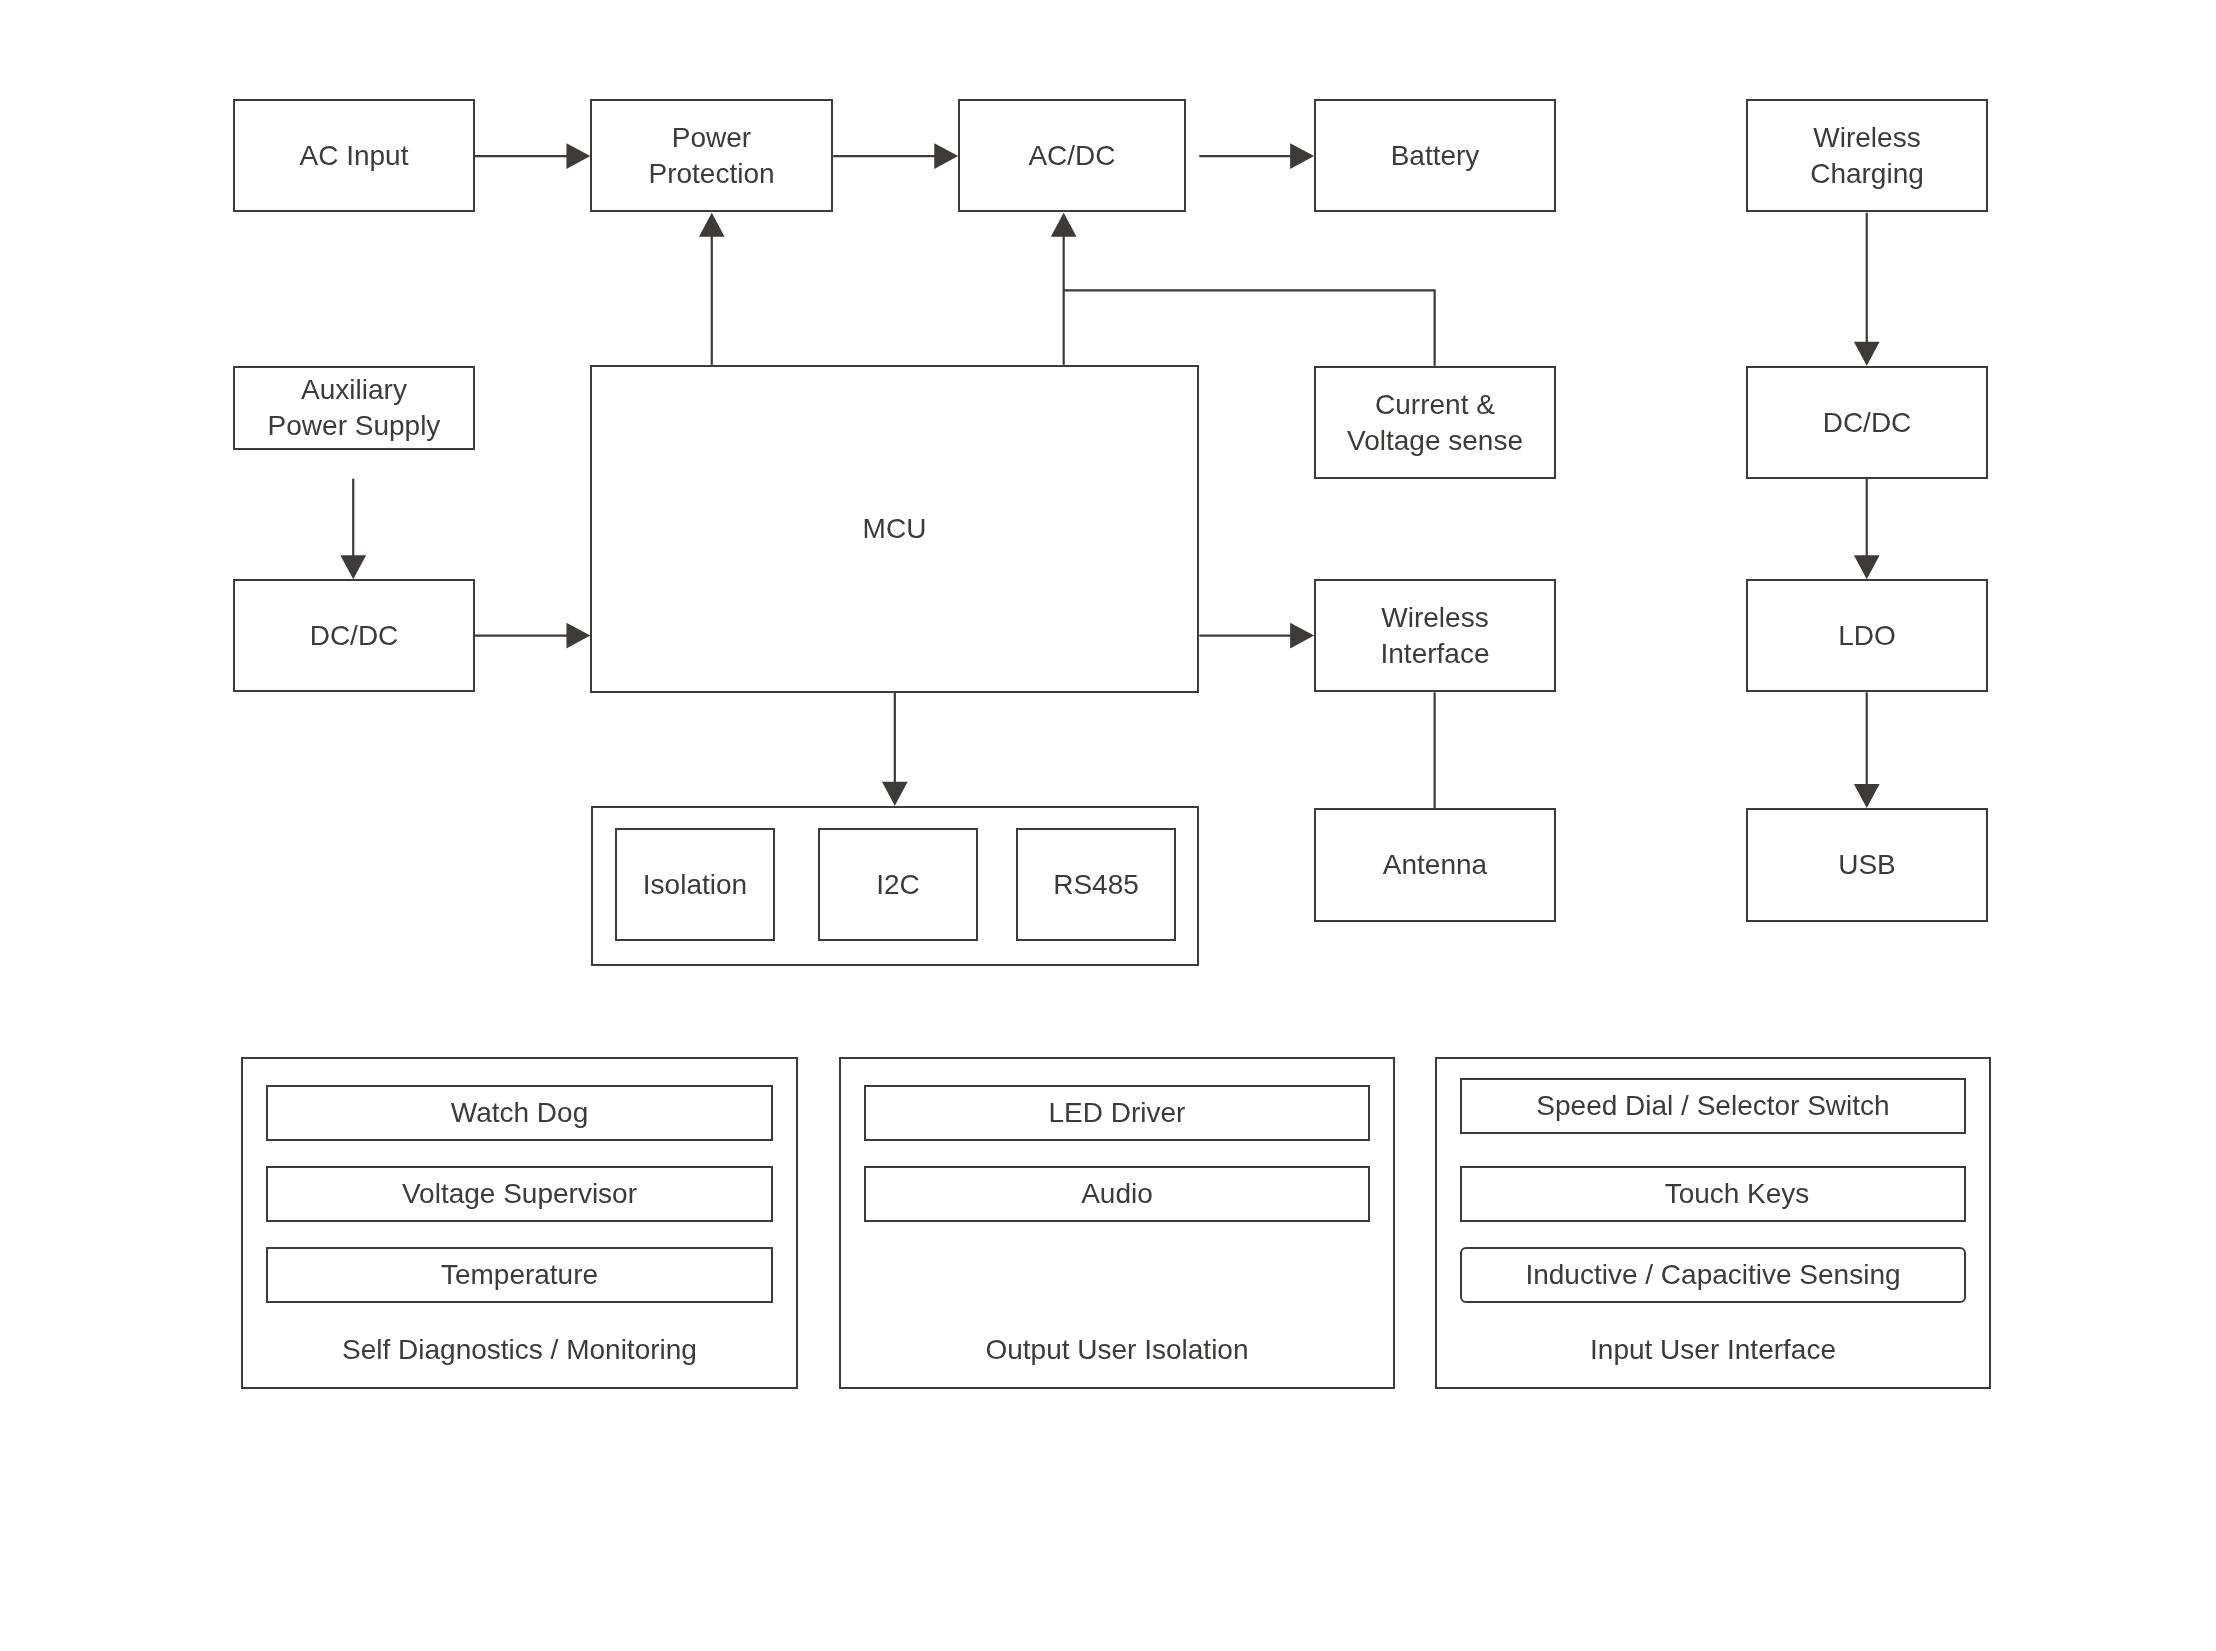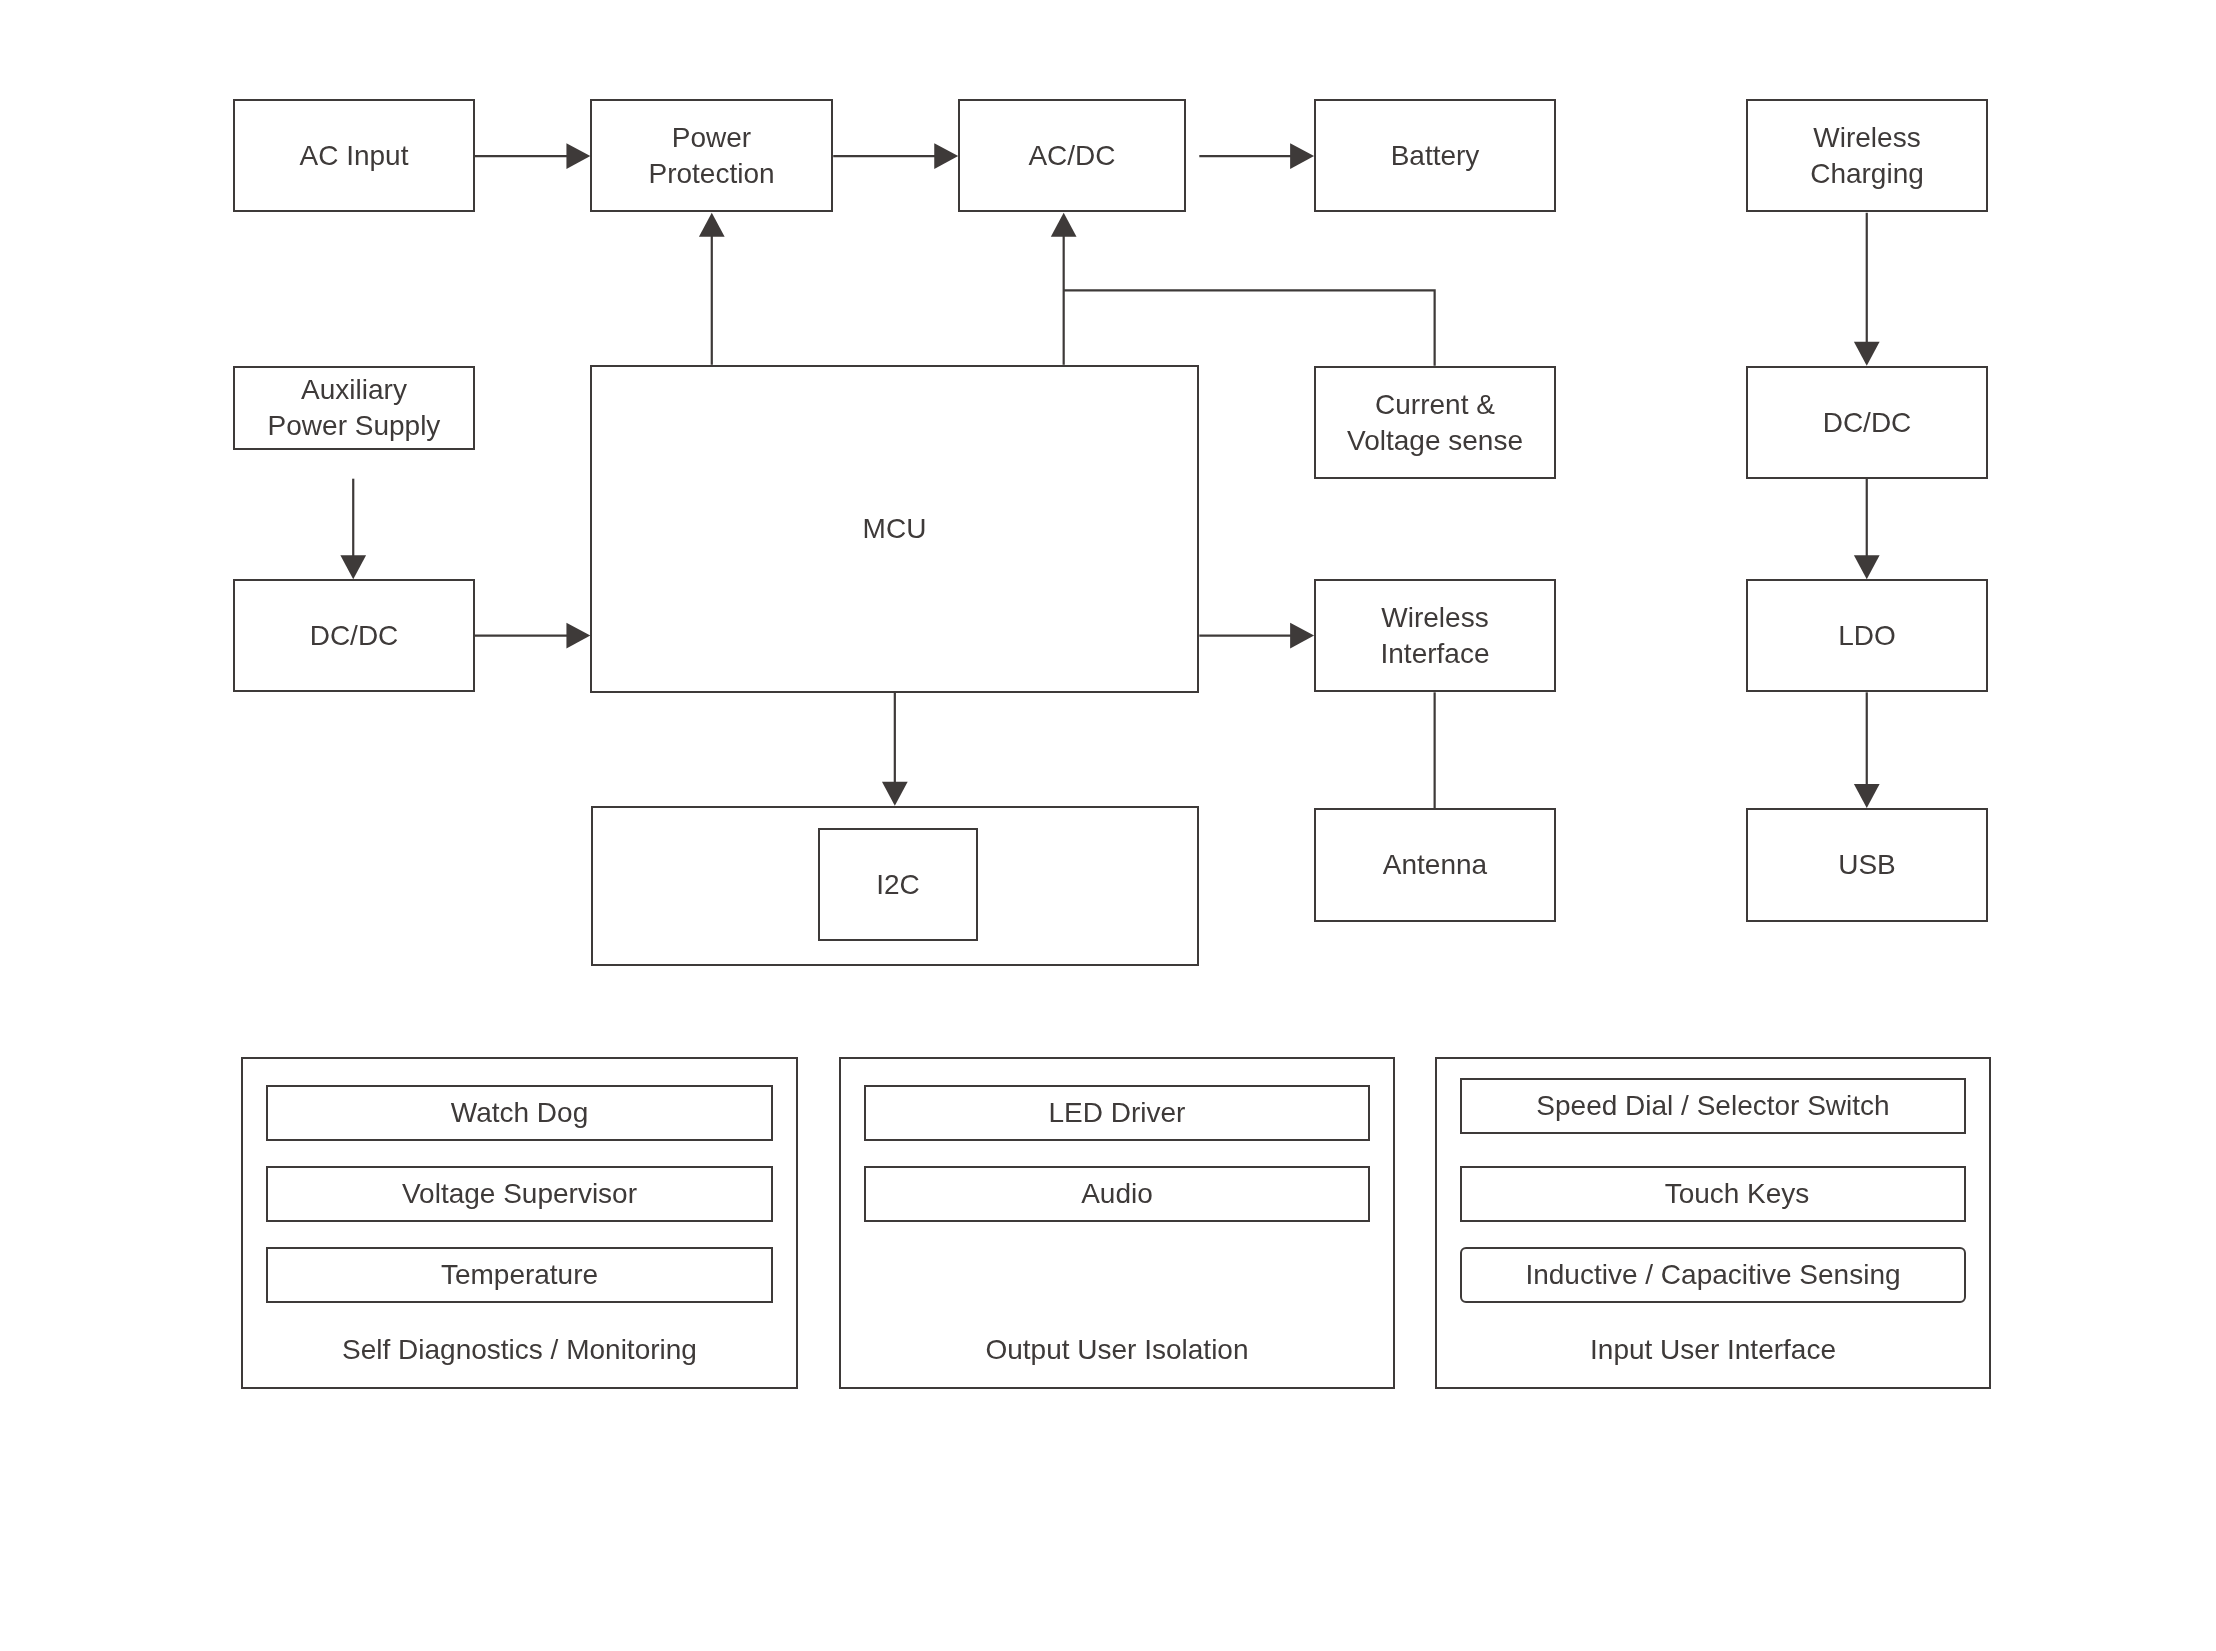--- a/index.html
+++ b/index.html
@@ -151,6 +151,7 @@
   <div class="node" style="left:1746px;top:808px;width:242px;height:114px;">USB</div>
 
   <div class="node" style="left:591px;top:806px;width:608px;height:160px;"></div>
+  <div class="node" style="left:615px;top:828px;width:160px;height:113px;">Isolation</div>
   <div class="node" style="left:818px;top:828px;width:160px;height:113px;">I2C</div>
 
   <div class="group" style="left:241px;top:1057px;width:557px;height:332px;">

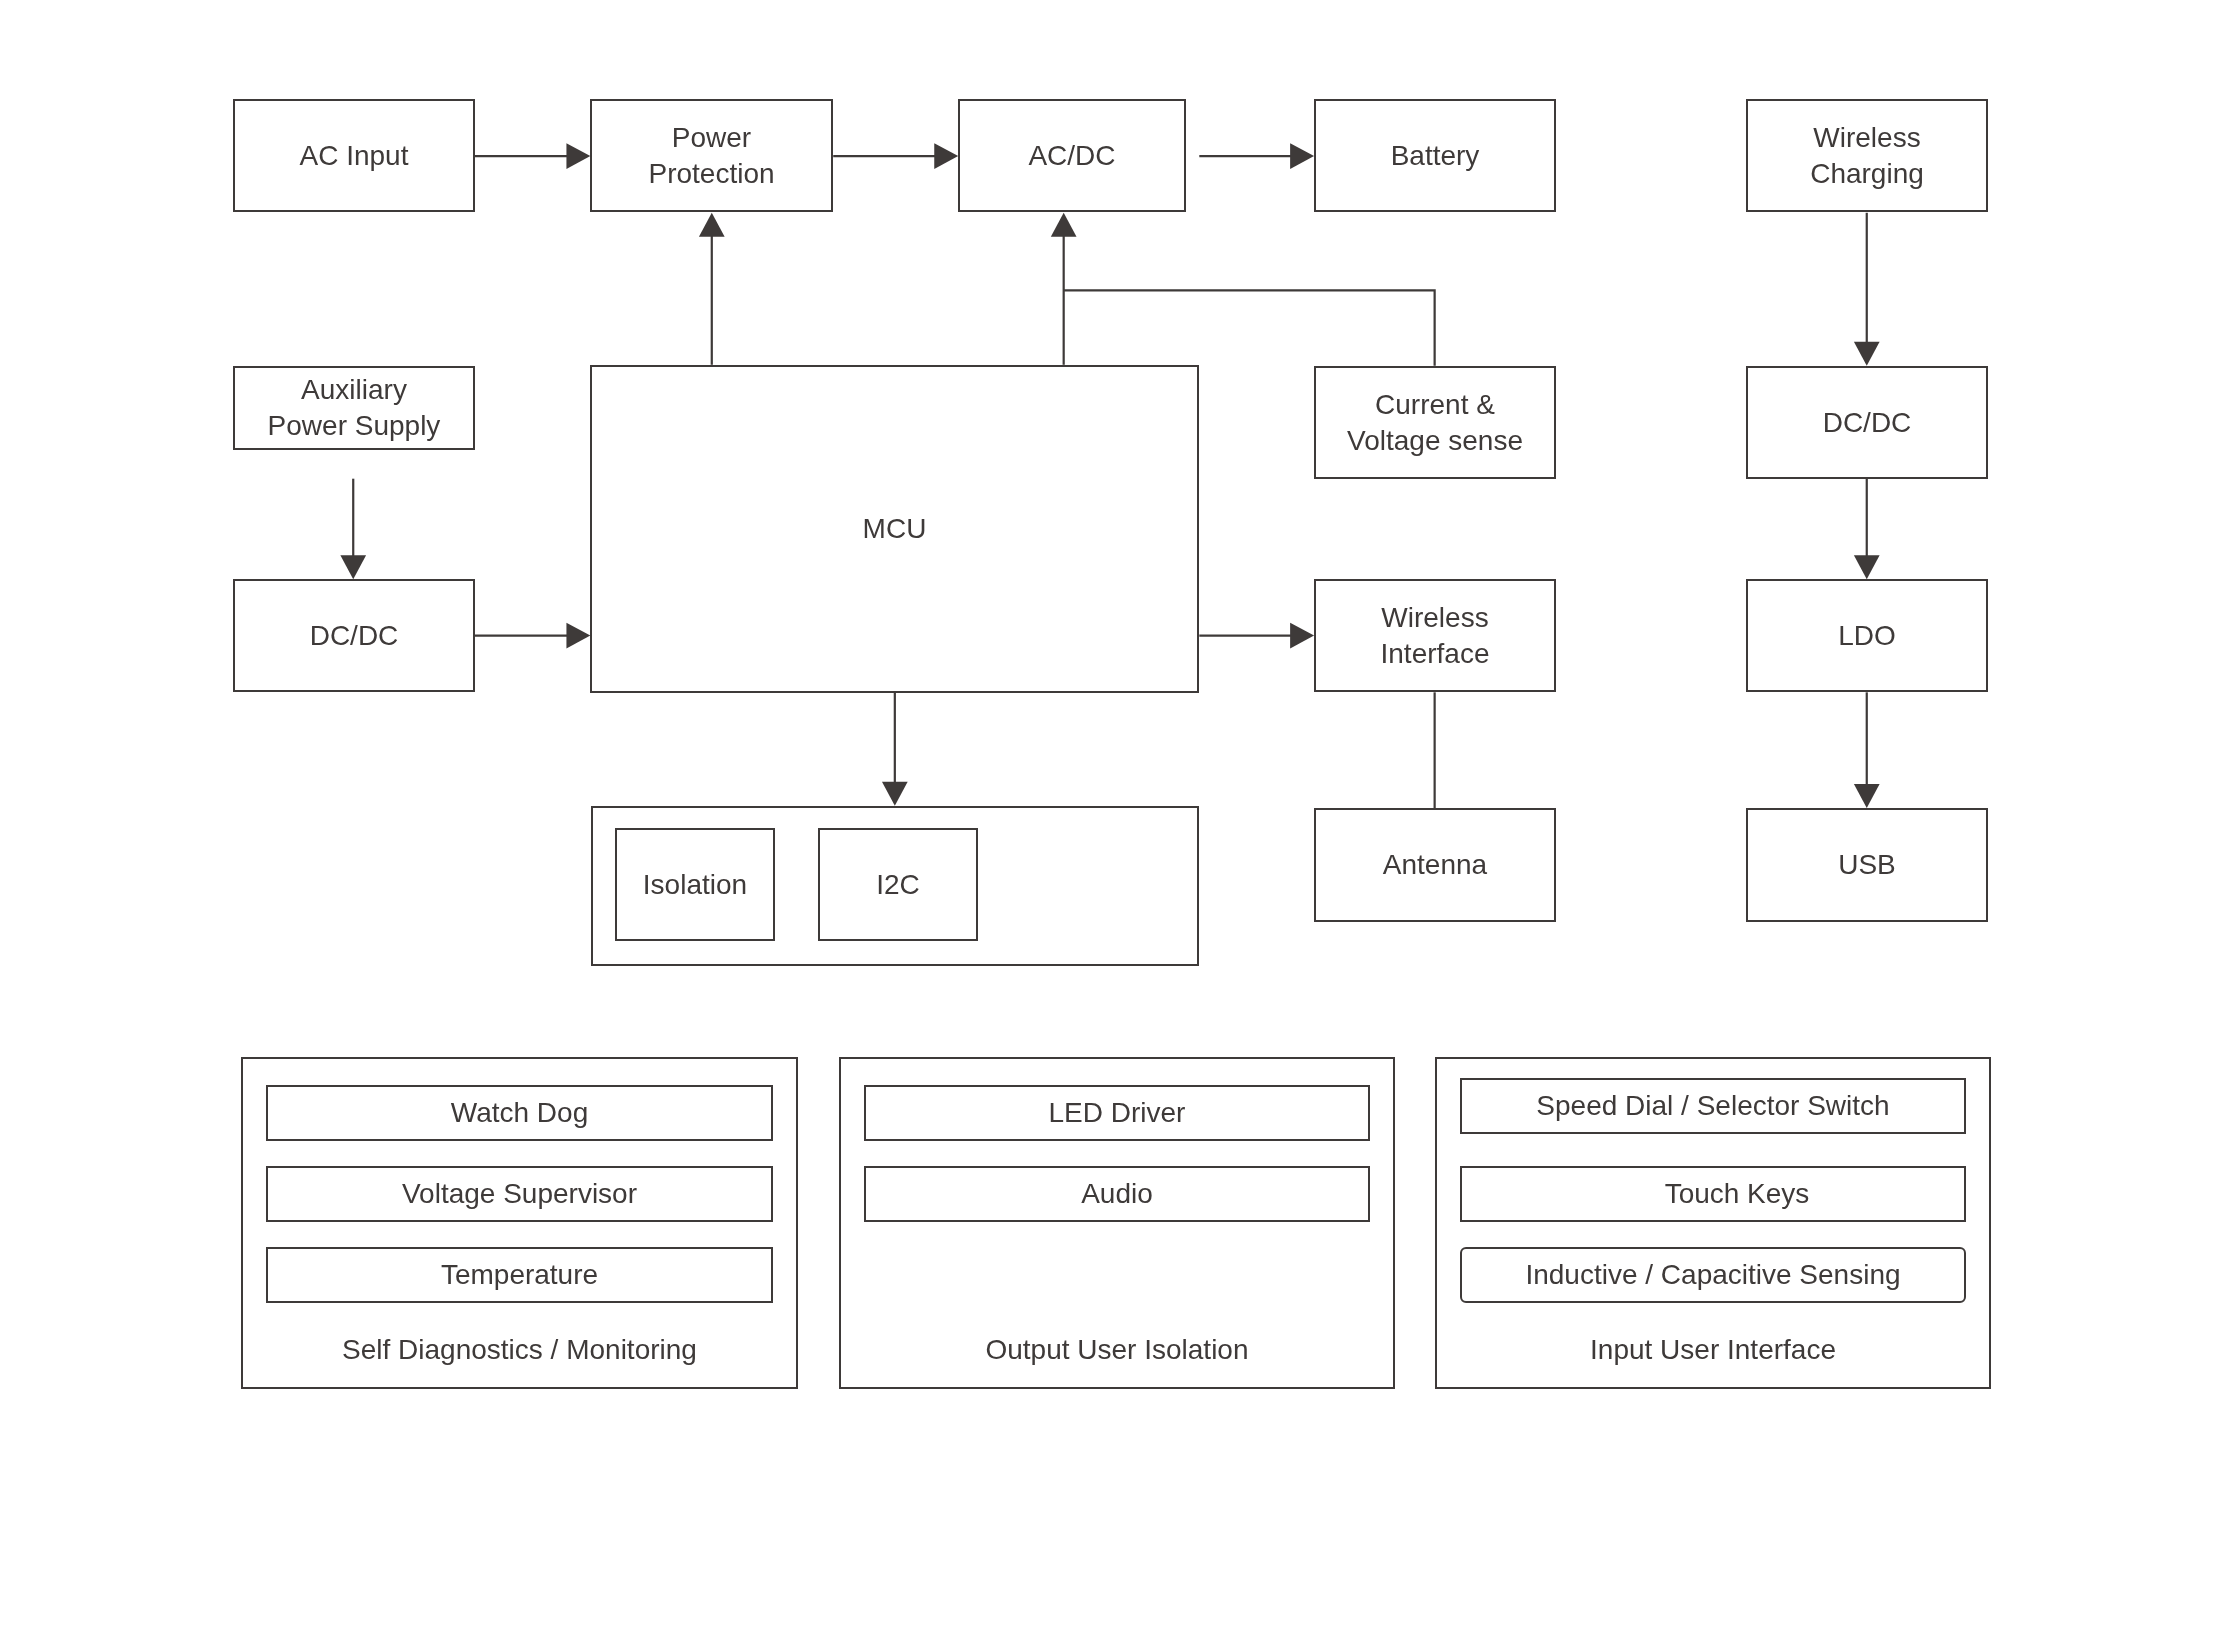--- a/index.html
+++ b/index.html
@@ -153,6 +153,7 @@
   <div class="node" style="left:591px;top:806px;width:608px;height:160px;"></div>
   <div class="node" style="left:615px;top:828px;width:160px;height:113px;">Isolation</div>
   <div class="node" style="left:818px;top:828px;width:160px;height:113px;">I2C</div>
+  <div class="node" style="left:1016px;top:828px;width:160px;height:113px;">RS485</div>
 
   <div class="group" style="left:241px;top:1057px;width:557px;height:332px;">
     <div class="group-item" style="top:26px;">Watch Dog</div>

